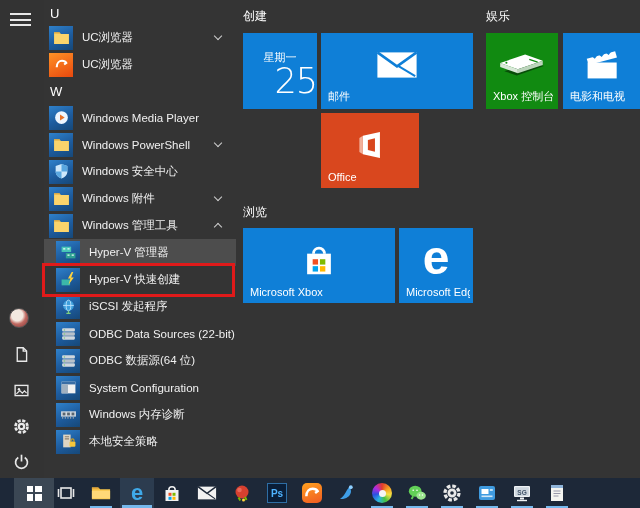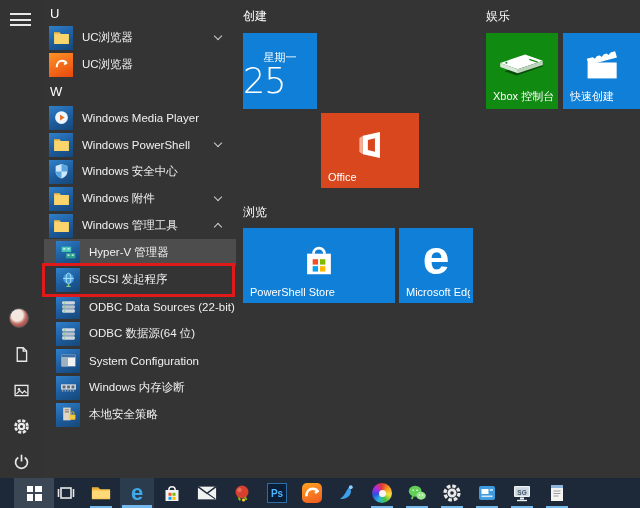--- a/index.html
+++ b/index.html
@@ -48,7 +48,7 @@
     max-width:calc(100% - 10px);overflow:hidden;}
   .tile .cicon{position:absolute;inset:0 0 12px 0;display:flex;align-items:center;justify-content:center;}
   .cal-week{position:absolute;top:17px;width:100%;text-align:center;font-size:11px;}
-  .cal-day{position:absolute;top:28px;width:100%;text-align:left;font-size:35px;font-weight:300;
+  .cal-day{position:absolute;top:28px;width:100%;text-align:right;font-size:35px;font-weight:300;
     font-family:"DejaVu Sans","Liberation Sans",sans-serif;letter-spacing:-1px;}
   .edge-glyph{font-size:48px;font-weight:bold;line-height:1;margin-top:-4px;}
   

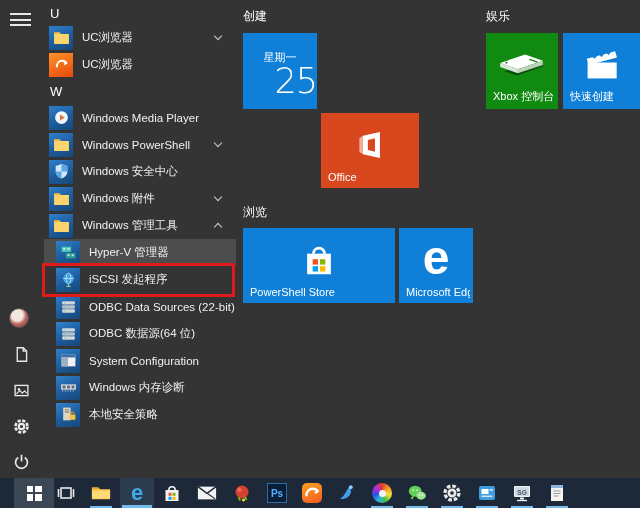--- a/index.html
+++ b/index.html
@@ -304,6 +304,16 @@
         <div class="cal-day">25</div>
       </div>
 
+      <div class="tile" style="left:81px;top:33px;width:152px;height:76px;background:#0f7fd7">
+        <div class="cicon">
+          <svg viewBox="0 0 30 20" width="42" height="28">
+              <rect x="1" y="1" width="28" height="18" fill="#fff"></rect>
+              <path d="M1 1l14 10L29 1" fill="none" stroke="#0f7fd7" stroke-width="1.8"></path>
+              <path d="M15.5 10.5L28 18" stroke="#0f7fd7" stroke-width="1.4"></path>
+            </svg>
+        </div>
+        <div class="tlabel">邮件</div>
+      </div>
 
       <div class="tile" style="left:81px;top:113px;width:98px;height:75px;background:#d9471e">
         <div class="cicon">

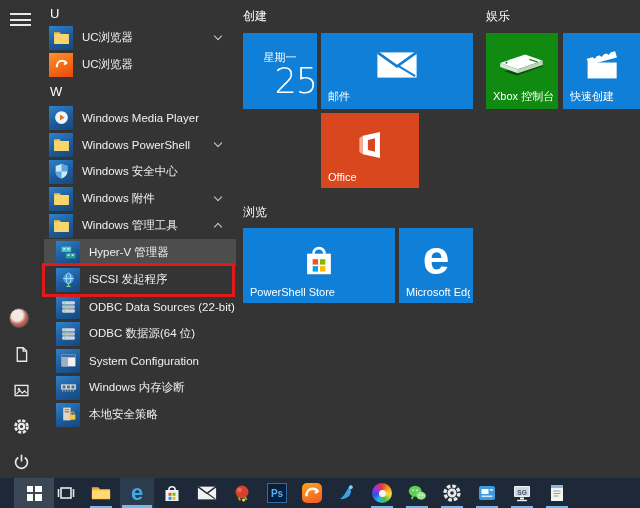--- a/index.html
+++ b/index.html
@@ -348,7 +348,7 @@
               <path d="M7 7.9l2.6-3.4M12 6.6l2.6-3.4M17 5.2l2.6-3.4" stroke="#0f7fd7" stroke-width="2"></path>
             </svg>
         </div>
-        <div class="tlabel">快速创建</div>
+        <div class="tlabel">电影和电视</div>
       </div>
 
       <div class="tile" style="left:3px;top:228px;width:152px;height:75px;background:#0f7fd7">

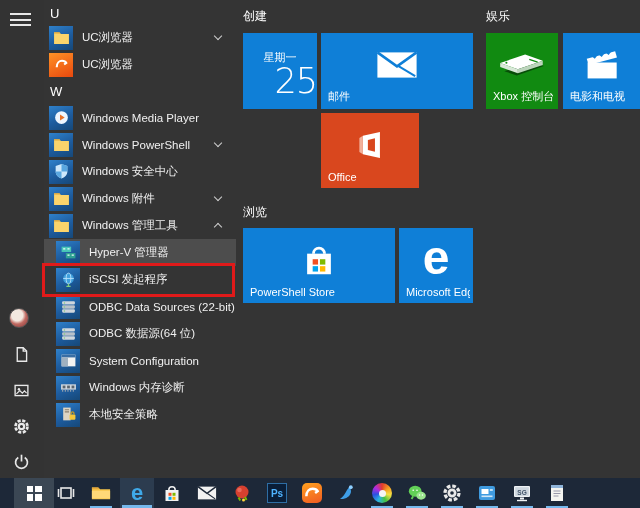--- a/index.html
+++ b/index.html
@@ -214,6 +214,15 @@
         <span class="lbl">Hyper-V 管理器</span>
       </div>
 
+      <div class="row indent">
+        <span class="tile24">
+            <svg viewBox="0 0 16 16">
+              <rect x="1.5" y="8" width="8" height="5.5" fill="#3bb7a9"></rect>
+              <path d="M11 1L7.5 7h2.3L8 13l5-7h-2.5L12.5 1z" fill="#ffd23e"></path>
+            </svg>
+          </span>
+        <span class="lbl">Hyper-V 快速创建</span>
+      </div>
 
       <div class="row indent">
         <span class="tile24">

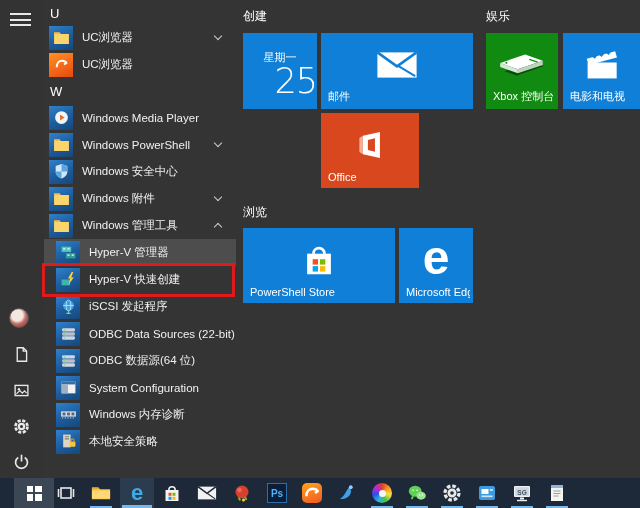--- a/index.html
+++ b/index.html
@@ -371,7 +371,7 @@
               <rect x="12.6" y="15.9" width="3.4" height="3.4" fill="#ffb900"></rect>
             </svg>
         </div>
-        <div class="tlabel">PowerShell Store</div>
+        <div class="tlabel">Microsoft Xbox</div>
       </div>
 
       <div class="tile" style="left:159px;top:228px;width:74px;height:75px;background:#0f7fd7">

